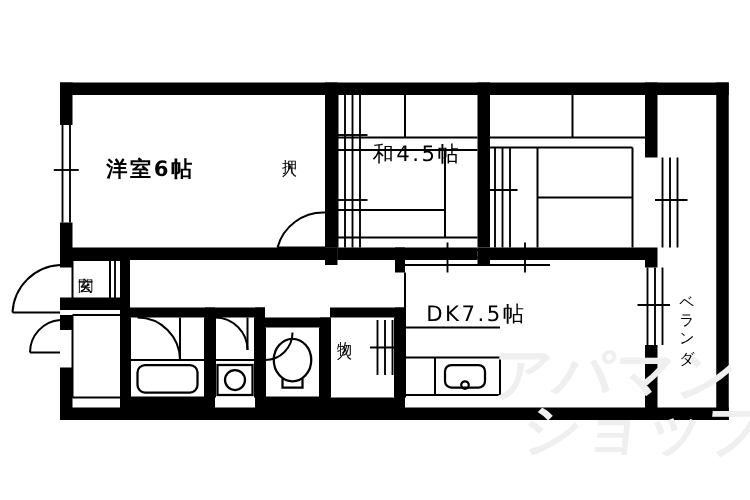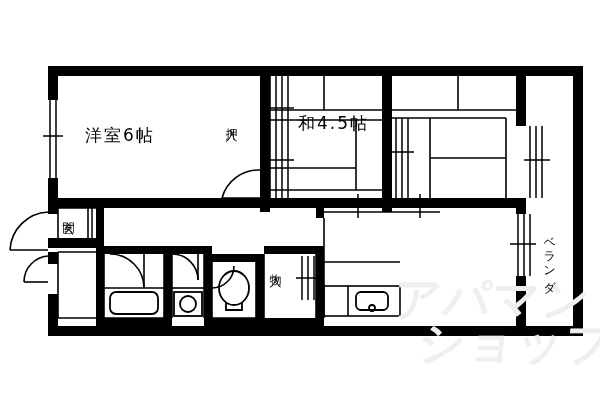--- a/index.html
+++ b/index.html
@@ -249,7 +249,7 @@
   <div class="wm wm1">アパマン</div>
   <div class="wm wm2">ショップ</div>
 
-  <div class="roomlabel h-label" style="left:85px;top:124px;">洋室6帖</div>
+  <div class="roomlabel h-label" style="left:85px;top:124px;font-weight:bold;">洋室6帖</div>
 
   <div class="roomlabel v-label-sm" style="left:225px;top:118px;">押入</div>
 

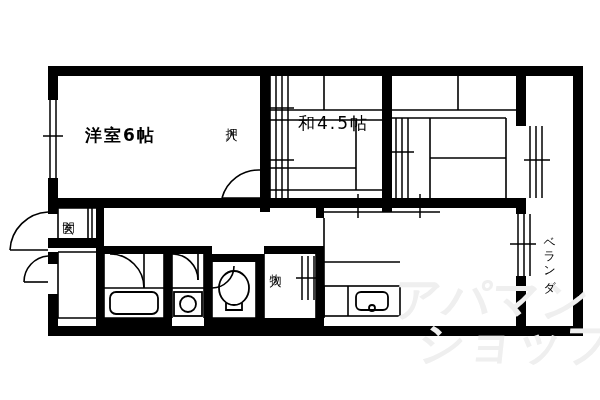--- a/index.html
+++ b/index.html
@@ -256,6 +256,7 @@
   <div class="roomlabel h-label" style="left:272px;top:112px;padding-left:26px;">和4.5帖</div>
 
 
+  <div class="roomlabel h-label" style="left:341px;top:240px;">DK7.5帖</div>
 
   <div class="roomlabel v-label-sm" style="left:62px;top:212px;">玄関</div>
 

